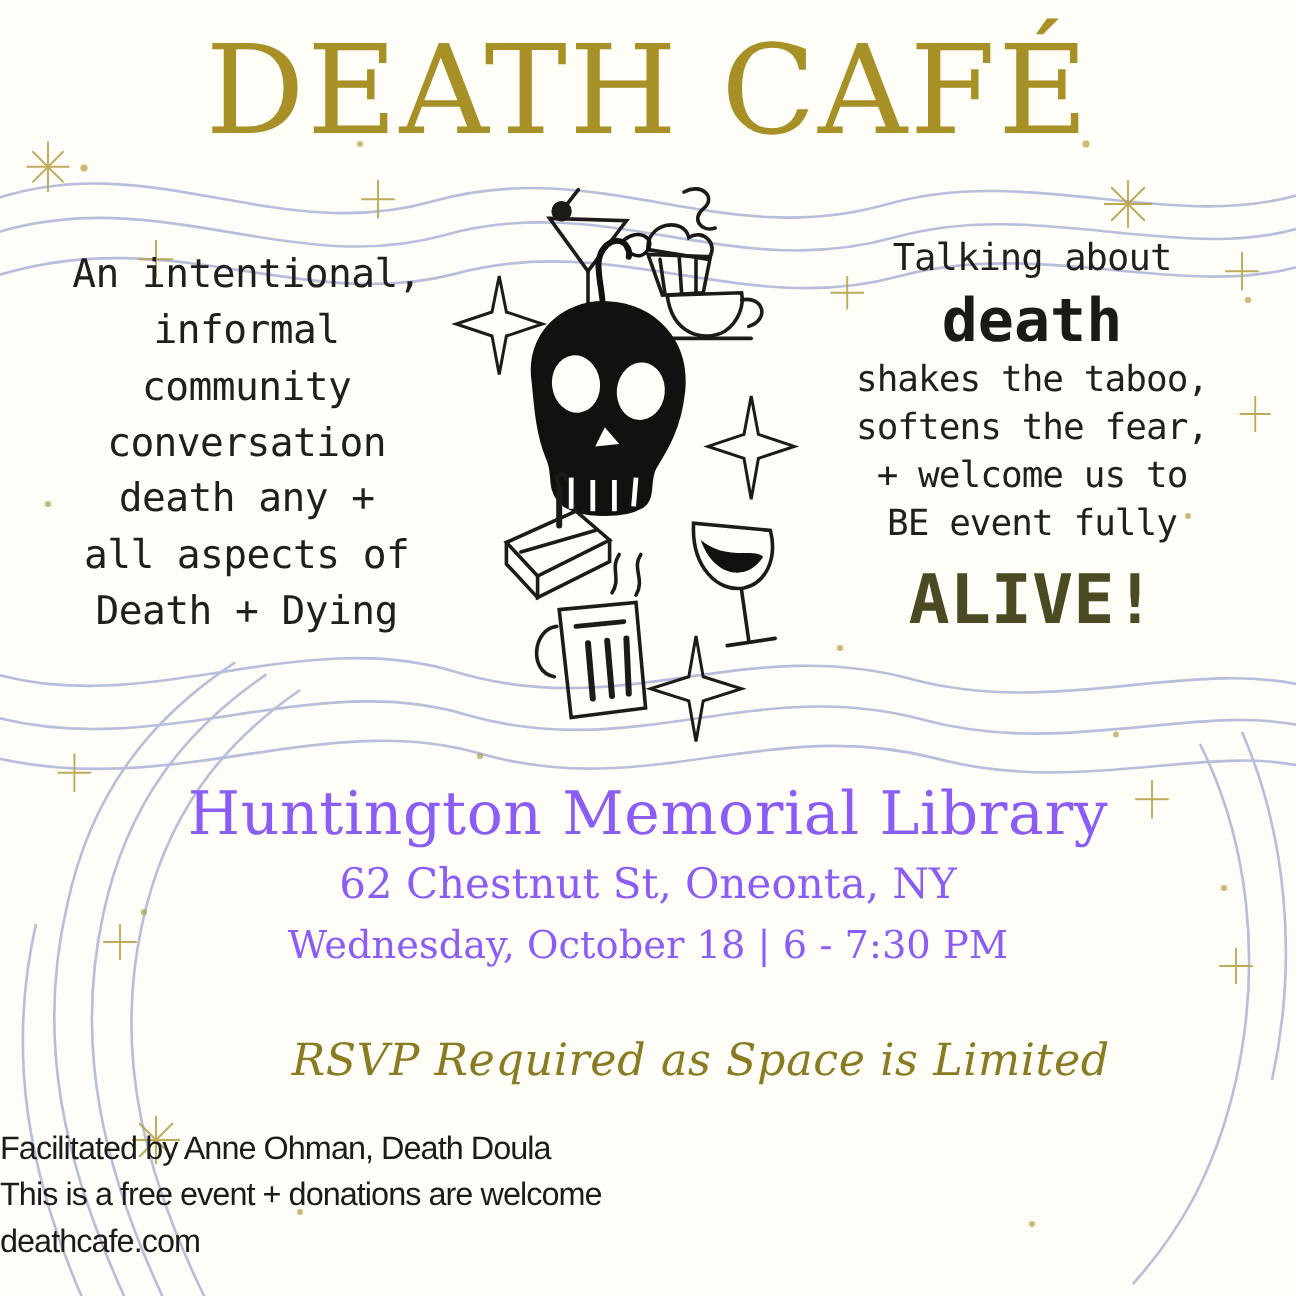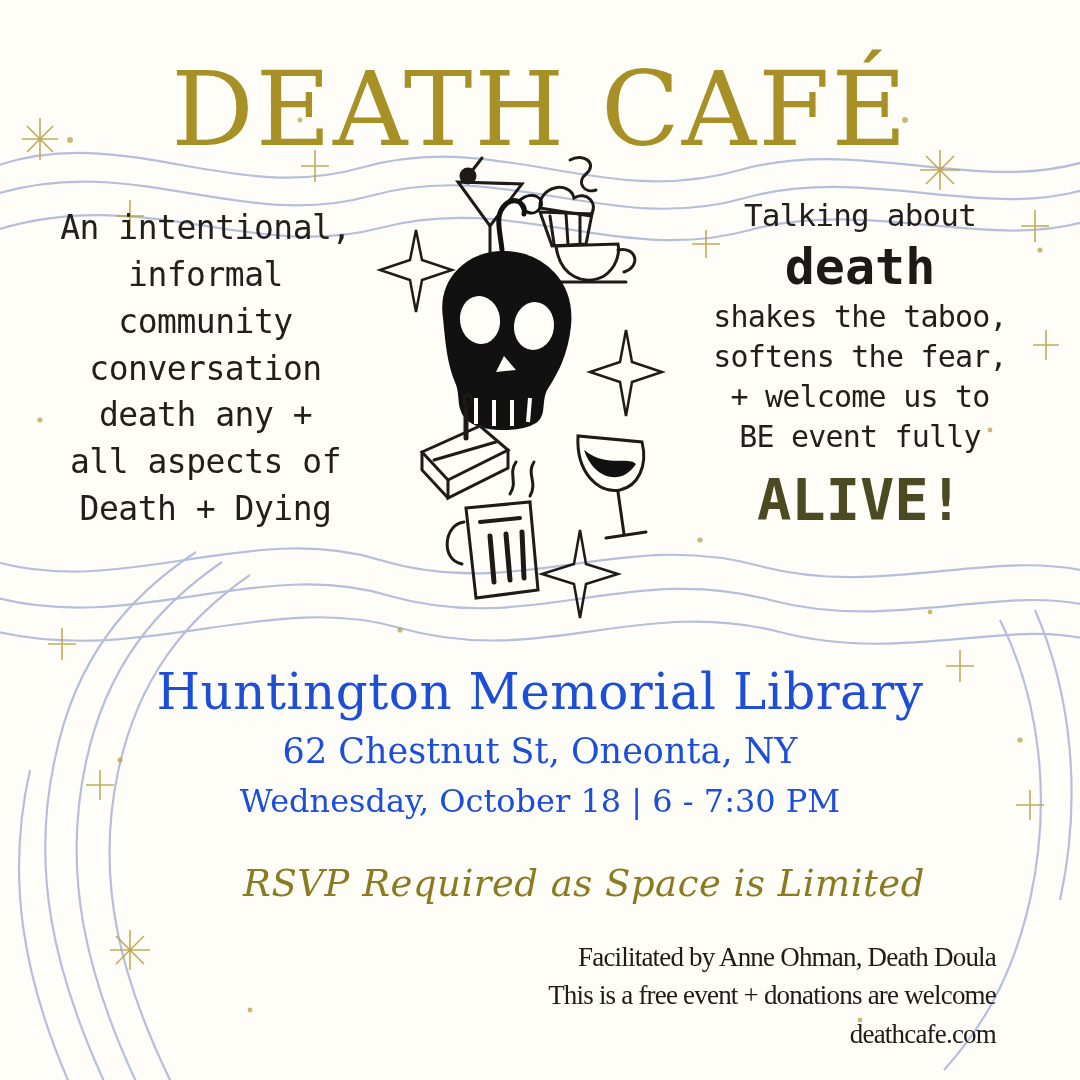--- a/index.html
+++ b/index.html
@@ -47,7 +47,6 @@
     color: #a79026;
     font-weight: 400;
     line-height: 1.05;
-    margin-top: 33px;
   }
 
   

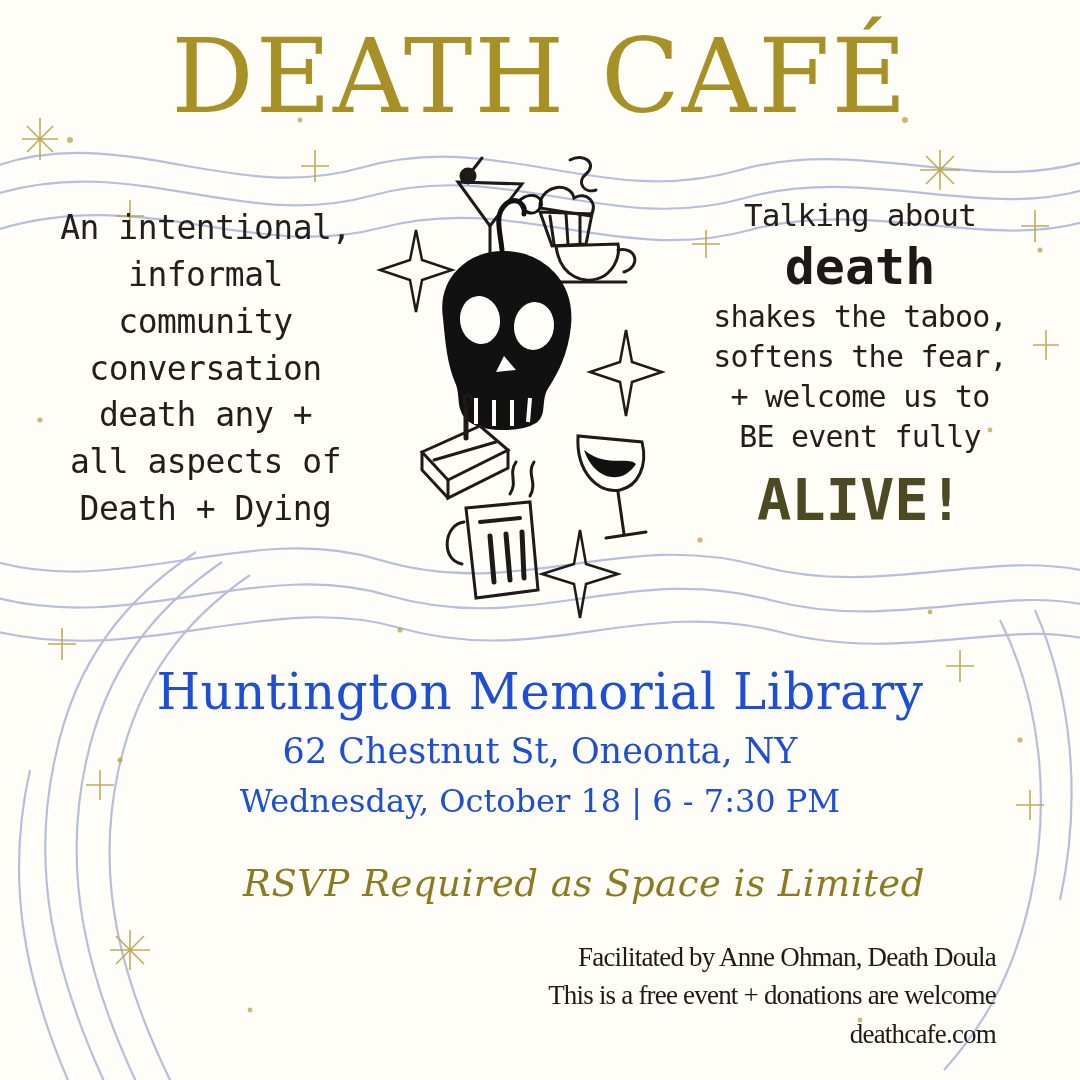--- a/index.html
+++ b/index.html
@@ -104,9 +104,8 @@
     top: 650px;
     width: 1080px;
     text-align: center;
-    color: #1d4ed8;
+    color: #8b5cf6;
     font-family: "DejaVu Serif", serif;
-    margin-top: 14px;
   }
   .venue-name {
     font-size: 50px;

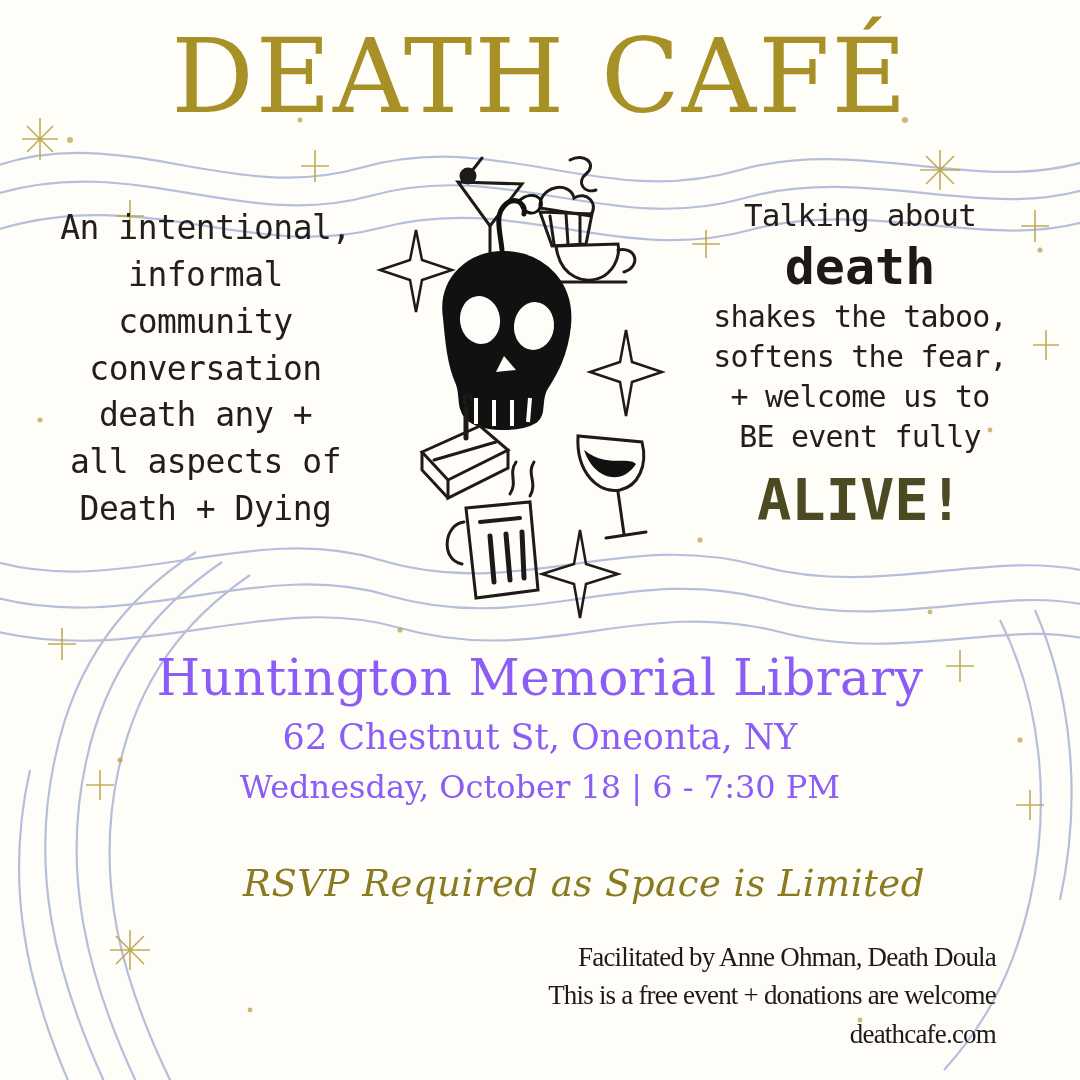--- a/index.html
+++ b/index.html
@@ -144,8 +144,8 @@
     left: 0;
     top: 938px;
     width: 996px;
-    text-align: right;
-    font-family: Liberation Serif, serif;
+    text-align: left;
+    font-family: Liberation Sans, sans-serif;
     font-size: 27px;
     line-height: 1.42;
     color: #1d1a18;

